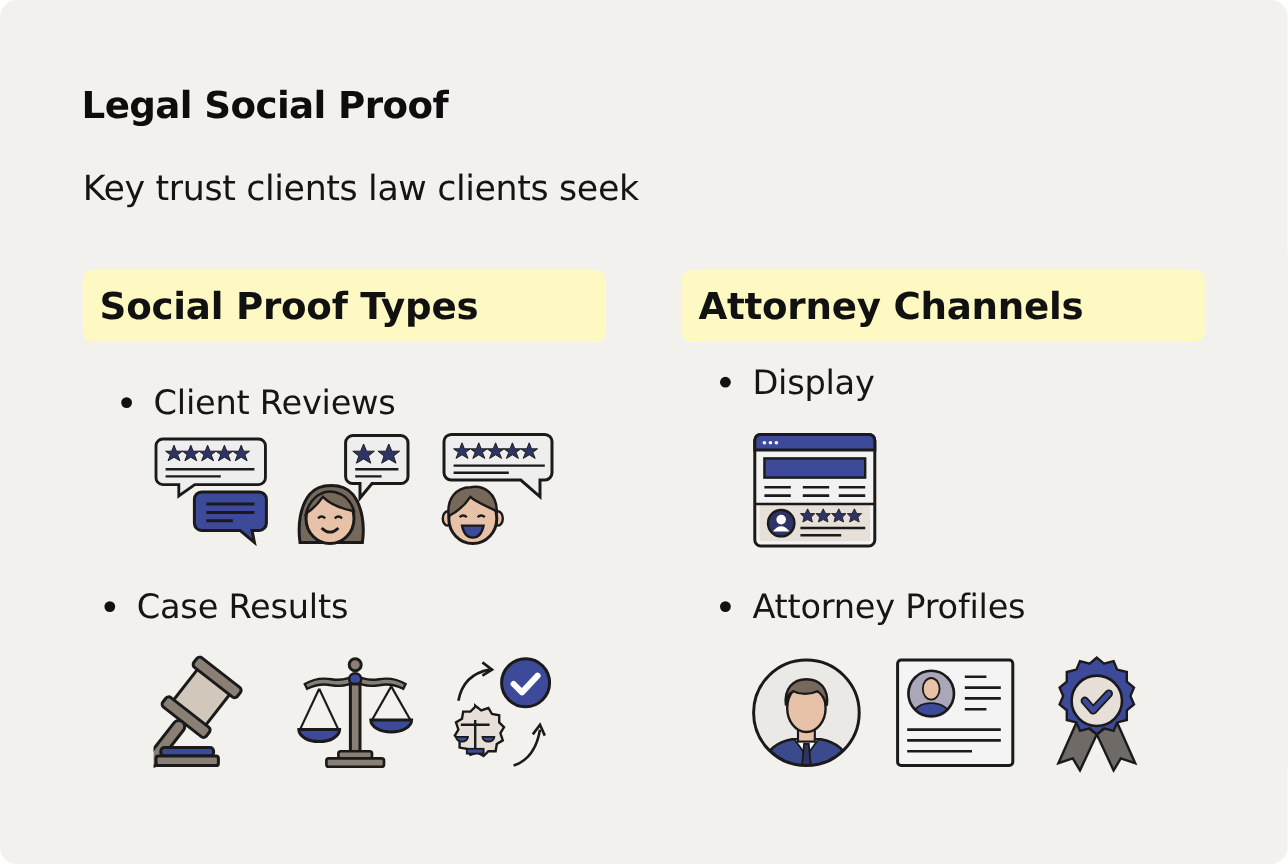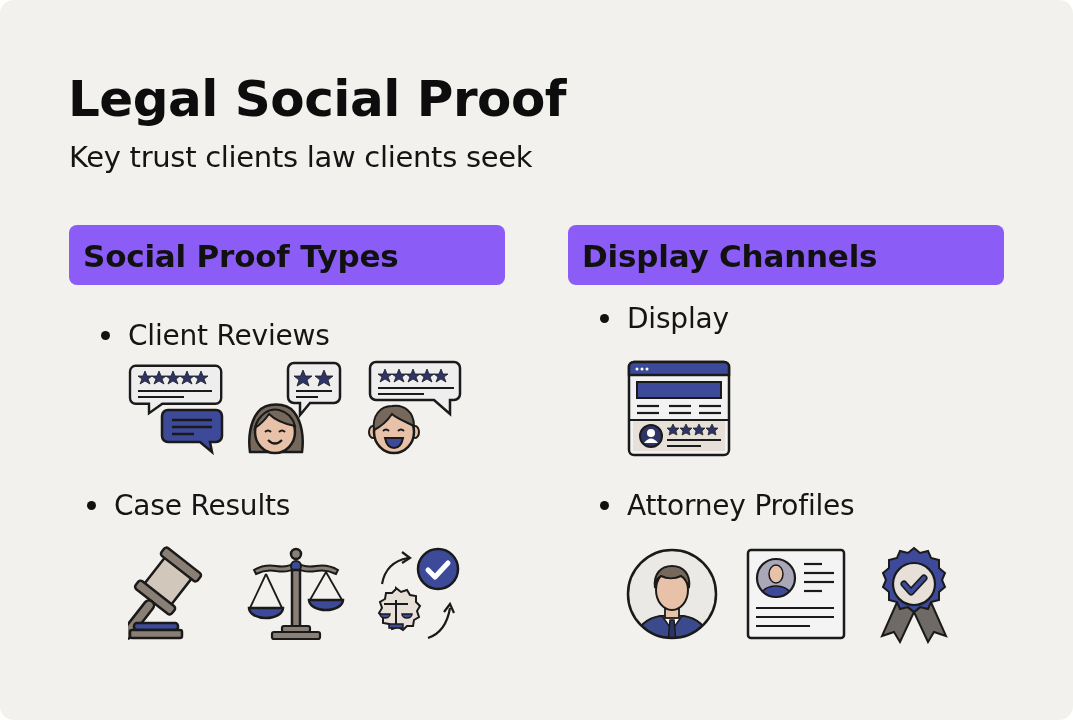--- a/index.html
+++ b/index.html
@@ -11,7 +11,7 @@
   }
   .title {
     position: absolute; left: 68px; top: 70px;
-    font-size: 50px; font-weight: bold; letter-spacing: -0.5px; color: #0d0d0d;
+    font-size: 31px; font-weight: bold; letter-spacing: -0.5px; color: #0d0d0d;
   }
   .subtitle {
     position: absolute; left: 69px; top: 140px;

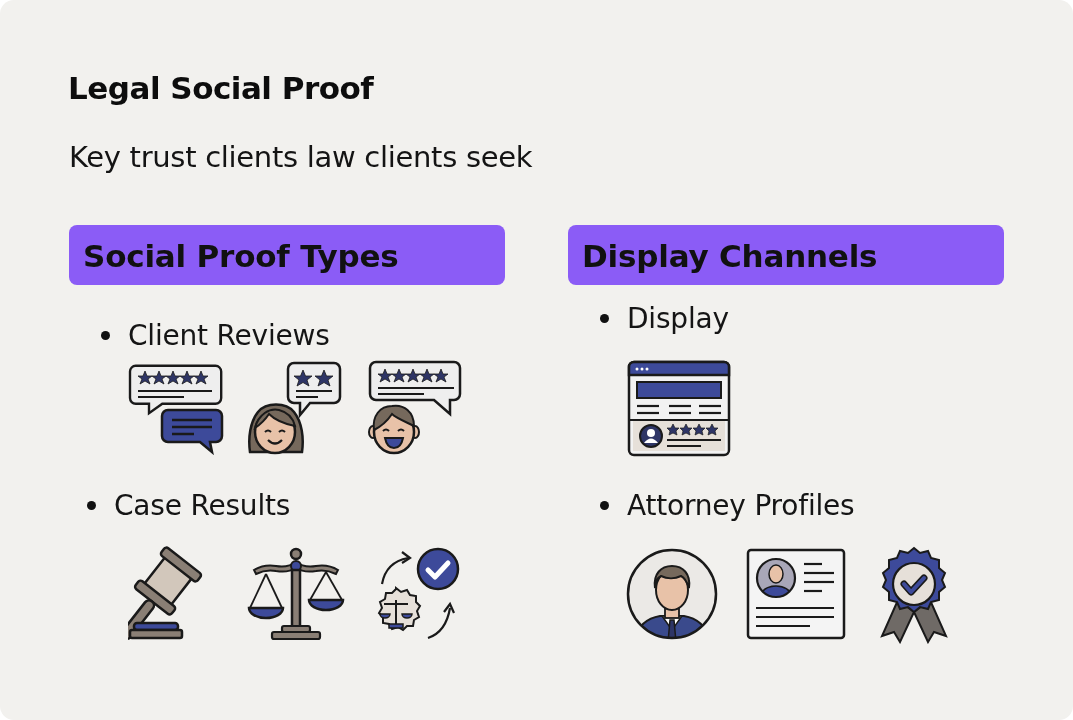--- a/index.html
+++ b/index.html
@@ -19,7 +19,7 @@
   }
   .col-head {
     position: absolute; top: 225px; height: 60px;
-    background: #8b5cf6; border-radius: 8px;
+    background: #fef9c3; border-radius: 8px;
     font-size: 31px; font-weight: bold; color: #111; letter-spacing: -0.2px;
     padding-left: 14px; line-height: 62px;
   }

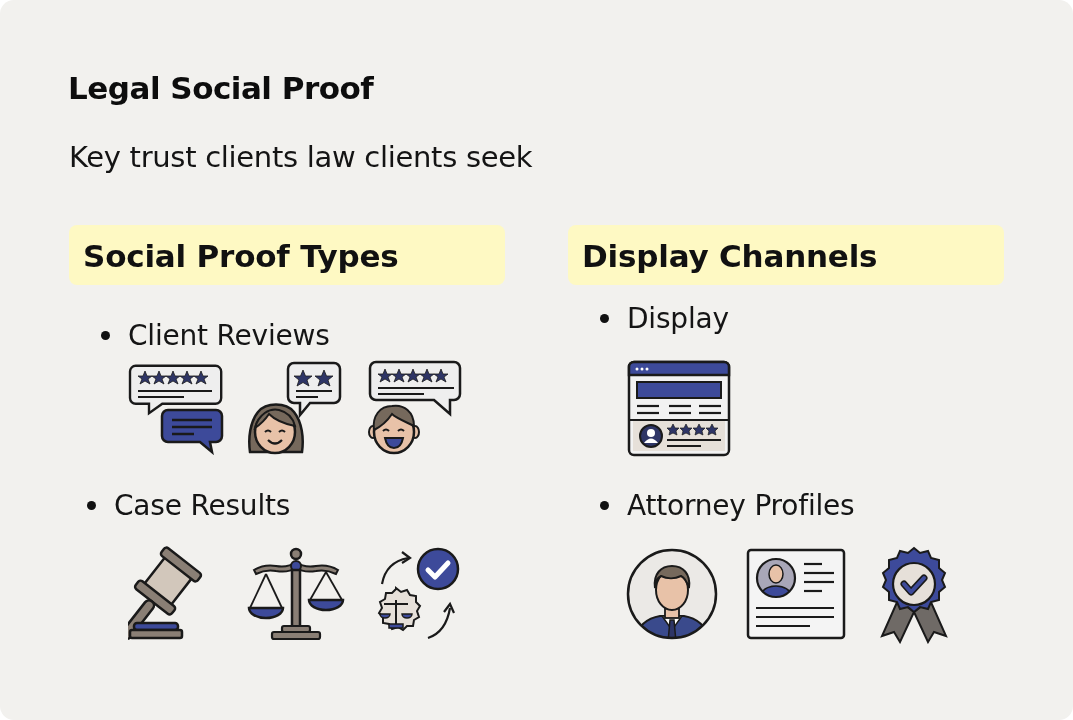--- a/index.html
+++ b/index.html
@@ -161,7 +161,7 @@
     </svg>
   </div>
 
-  <div class="col-head right">Display Channels</div>
+  <div class="col-head right">Attorney Channels</div>
 
   <div class="bullet" style="left:600px; top:302px;">
     <span class="dot"></span>

